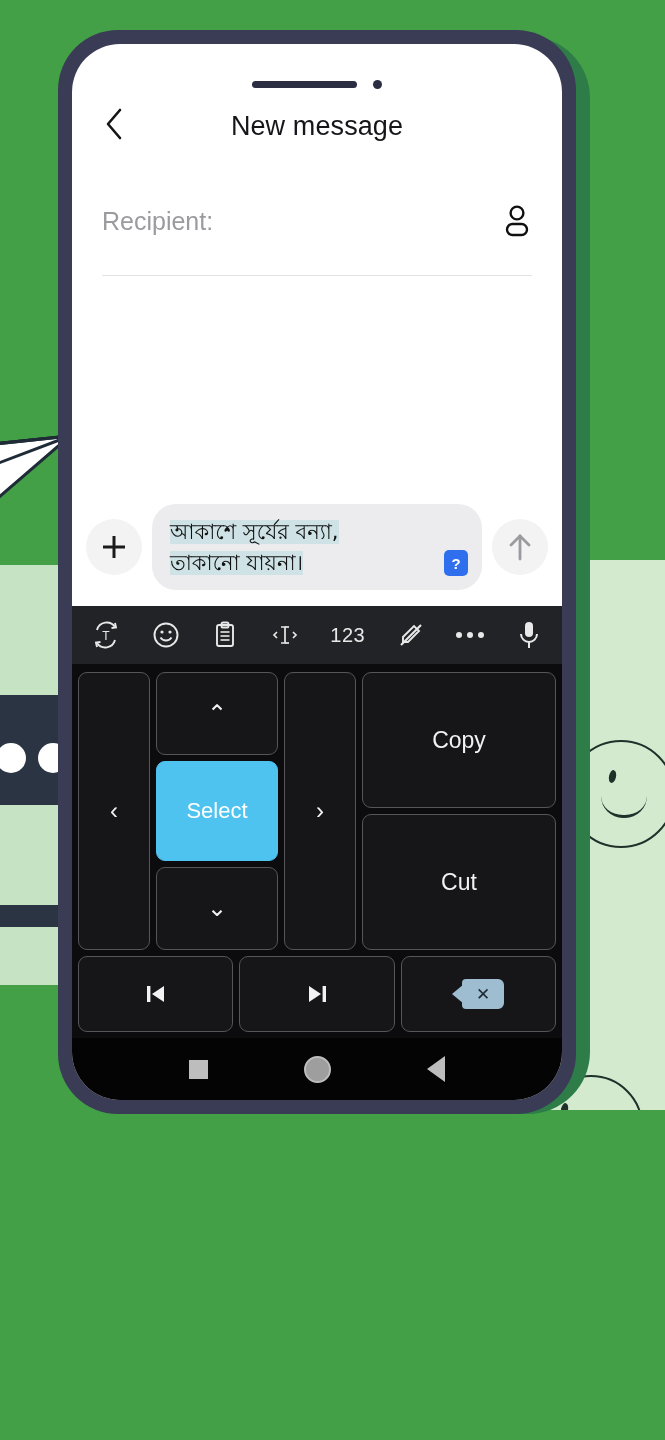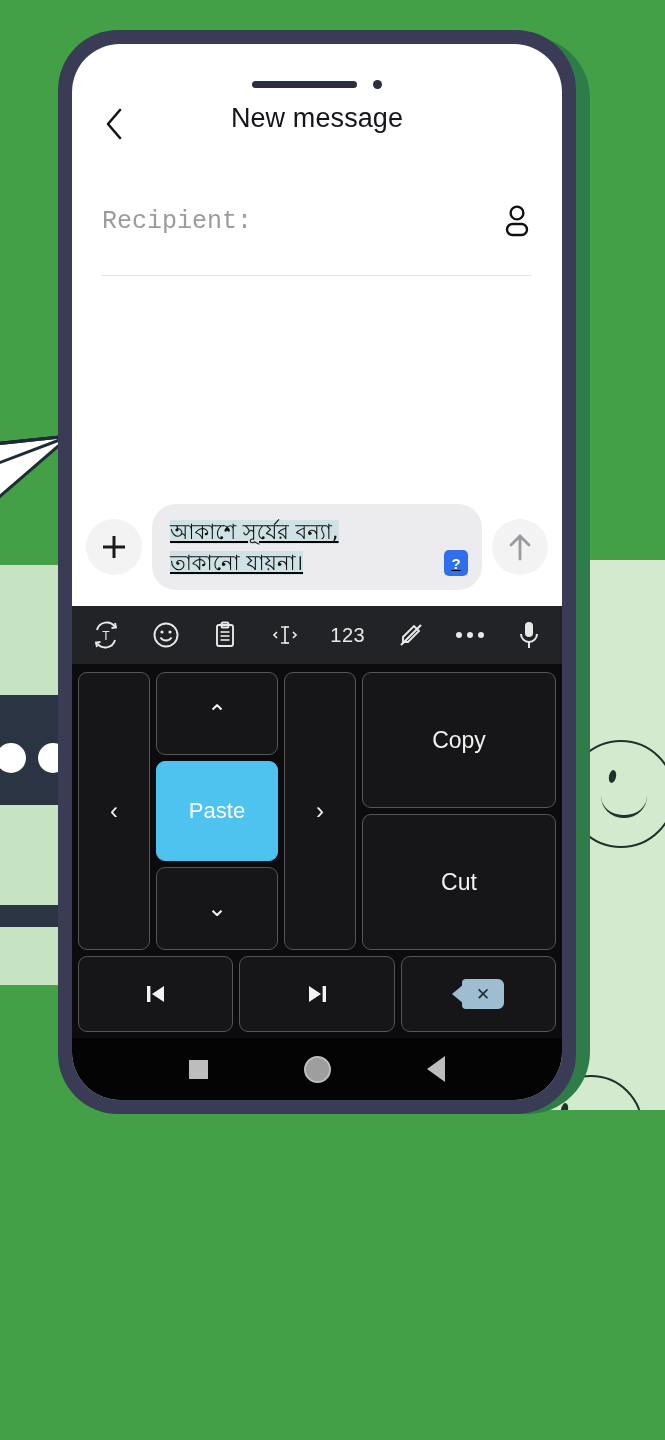--- a/index.html
+++ b/index.html
@@ -105,7 +105,7 @@
   .header-title {
     position:absolute; left:0; right:0; text-align:center;
     font-size:27px; color:#15151a; letter-spacing:0.1px;
-    bottom:20px; pointer-events:none;
+    bottom:12px; pointer-events:none;
   }
 
   

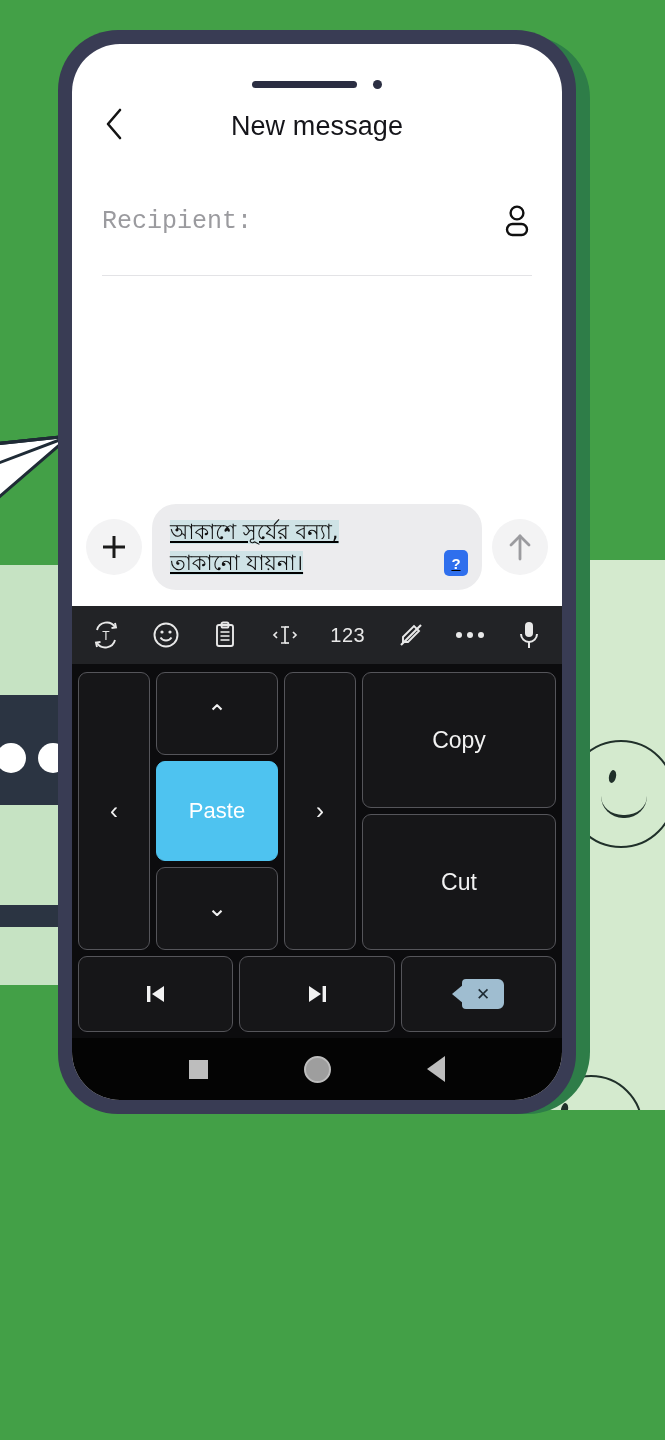--- a/index.html
+++ b/index.html
@@ -115,7 +115,7 @@
     display:flex; align-items:center; justify-content:space-between;
     border-bottom:1.5px solid #e3e3e6;
   }
-  .recipient-label { font-size:25px; color:#9b9b9f; padding-bottom:12px;font-family:Liberation Mono, monospace; }
+  .recipient-label { font-size:25px; color:#9b9b9f; padding-bottom:12px; }
   .contact-icon { padding-bottom:12px; color:#101010; }
 
   .thread-space { flex:1 1 auto; }

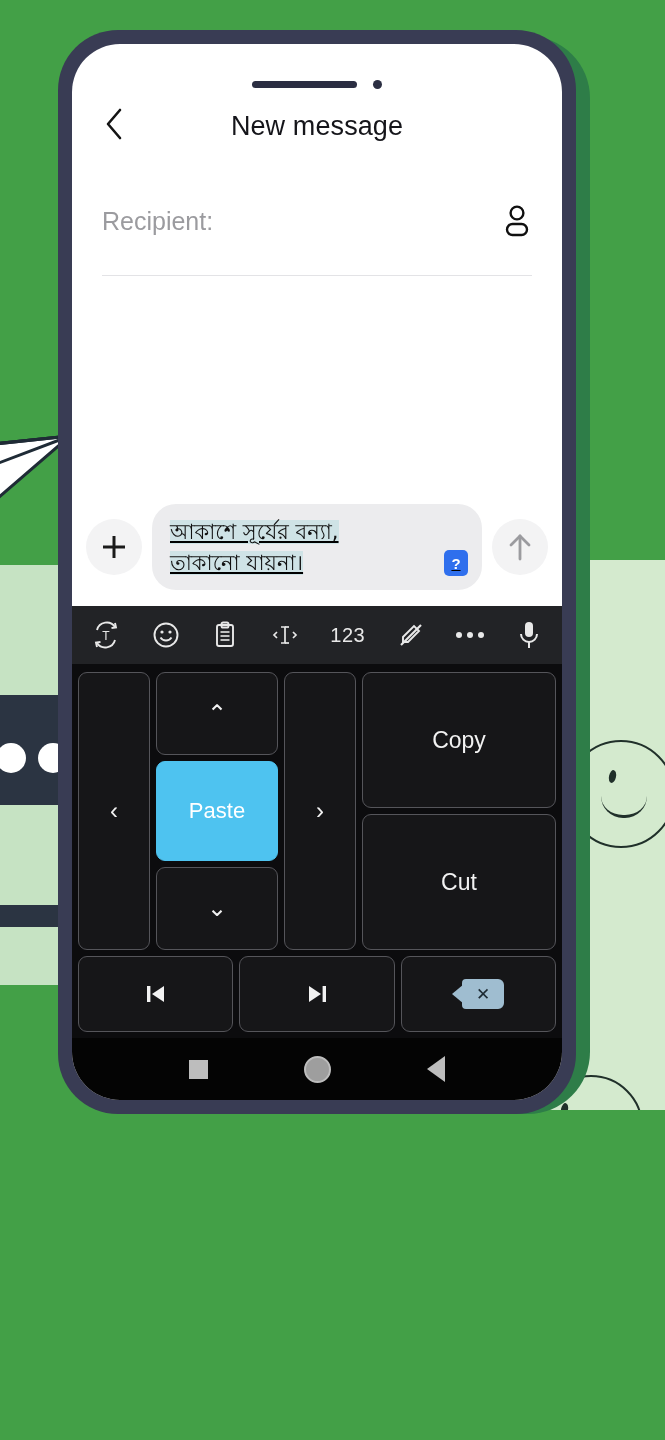--- a/index.html
+++ b/index.html
@@ -139,7 +139,6 @@
     padding:12px 14px 12px 18px;
     display:flex; align-items:flex-end; gap:8px;
     min-height:86px;
-    text-decoration:underline;
   }
   .bubble-text {
     flex:1 1 auto;

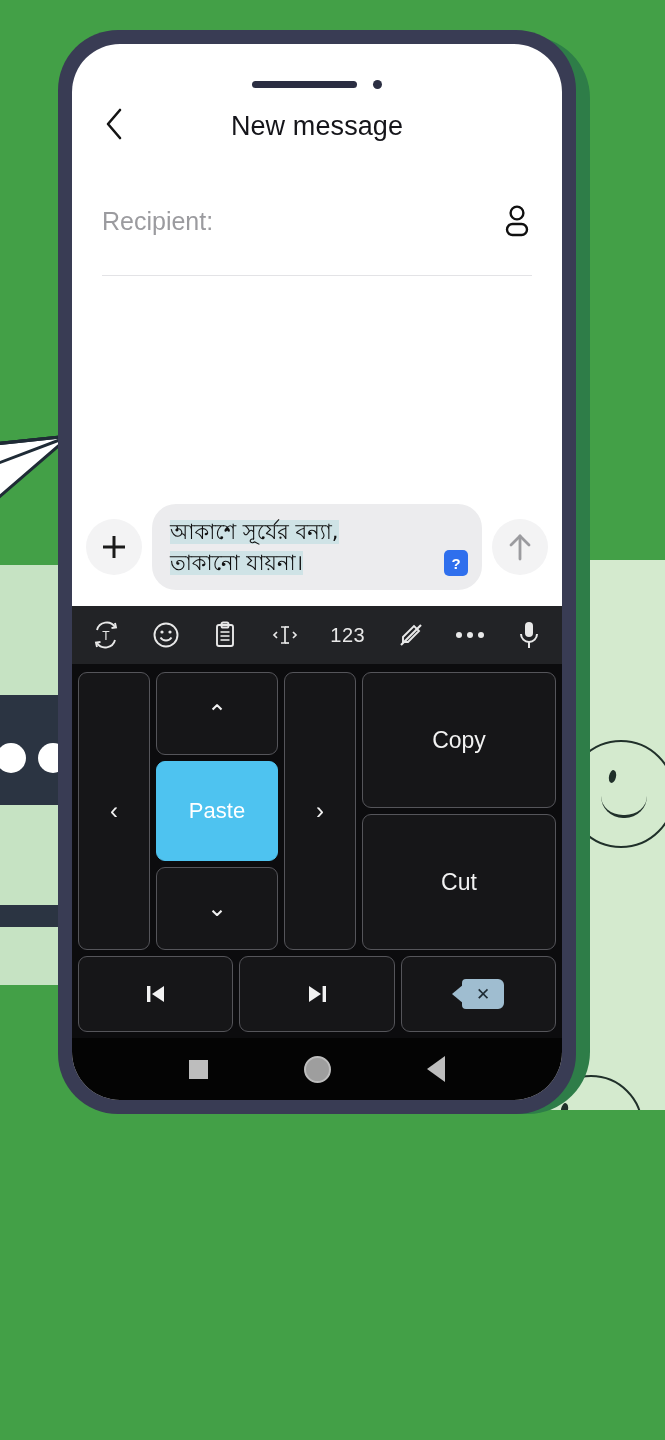--- a/index.html
+++ b/index.html
@@ -403,7 +403,7 @@
 
           <div class="kb-col col-nav">
             <div class="key">⌃</div>
-            <div class="key select">Paste</div>
+            <div class="key select">Select</div>
             <div class="key">⌄</div>
           </div>
 

